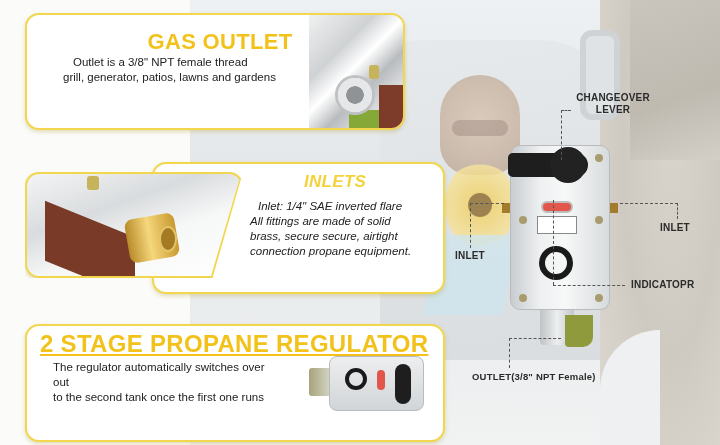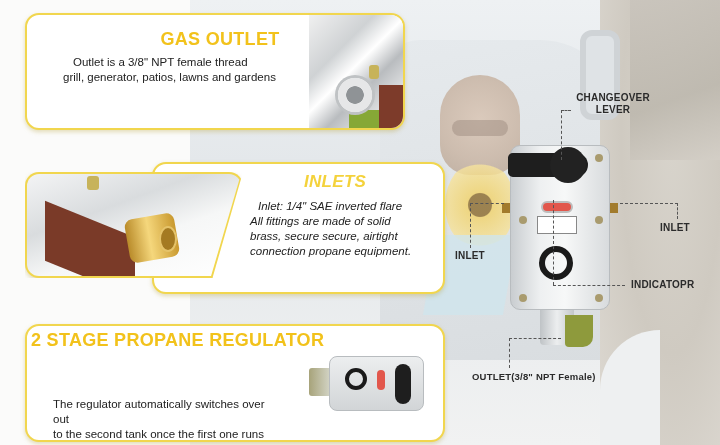--- a/index.html
+++ b/index.html
@@ -58,7 +58,7 @@
 
   
   #card-gas { left: 25px; top: 13px; width: 380px; height: 117px; border-radius: 14px; overflow: hidden; }
-  #card-gas .card-title { position: absolute; left: 78px; top: 14px; width: 230px; text-align: center; font-size: 18px; }
+  #card-gas .card-title { position: absolute; left: 78px; top: 14px; width: 230px; text-align: center; font-size: 22px; }
   #card-gas .card-text { position: absolute; left: 36px; top: 40px; width: 270px; }
   #card-gas .line1 { padding-left: 10px; }
   #gas-photo { left: 282px; top: 0; width: 100px; height: 117px;

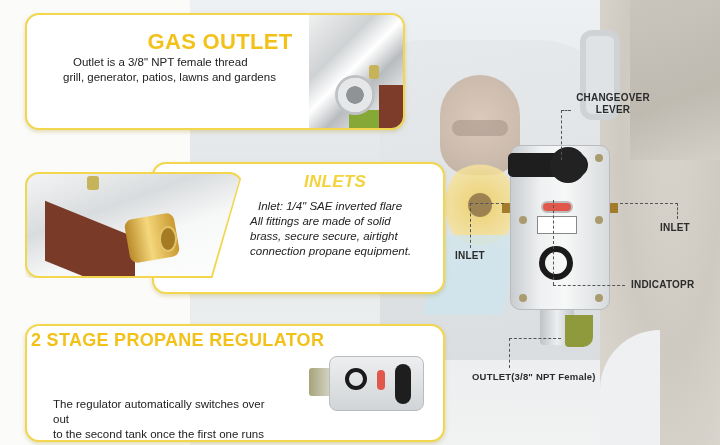--- a/index.html
+++ b/index.html
@@ -87,7 +87,7 @@
 
   
   #card-reg { left: 25px; top: 324px; width: 420px; height: 118px; border-radius: 14px; overflow: hidden; }
-  #card-reg .card-title { position: absolute; left: 4px; top: 4px; font-size: 18px; color: #f2c21b; }
+  #card-reg .card-title { position: absolute; left: 13px; top: 4px; font-size: 24px; color: #f2c21b; text-decoration: underline; }
   #card-reg .card-text { position: absolute; left: 26px; top: 34px; width: 260px; margin-top: 37px; }
   .mini-reg { position: absolute; left: 282px; top: 30px; width: 125px; height: 55px; }
   .mini-body { position: absolute; left: 20px; top: 0; width: 95px; height: 55px; border-radius: 8px; background: linear-gradient(180deg,#eceeef,#d2d5d7); border: 1px solid #b8bcbf; }

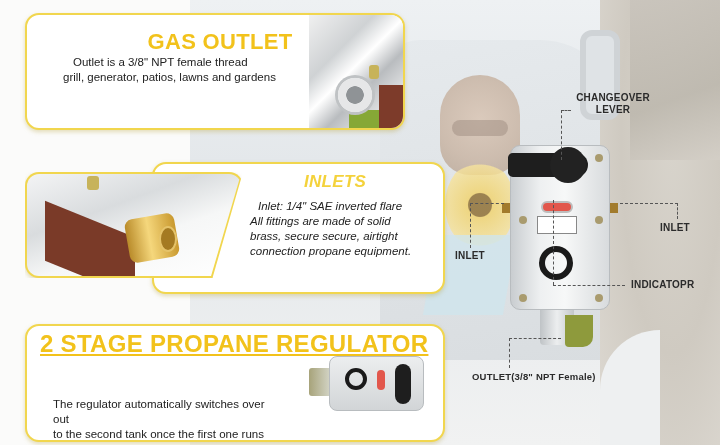--- a/index.html
+++ b/index.html
@@ -88,7 +88,7 @@
   
   #card-reg { left: 25px; top: 324px; width: 420px; height: 118px; border-radius: 14px; overflow: hidden; }
   #card-reg .card-title { position: absolute; left: 13px; top: 4px; font-size: 24px; color: #f2c21b; text-decoration: underline; }
-  #card-reg .card-text { position: absolute; left: 26px; top: 34px; width: 260px; margin-top: 37px; }
+  #card-reg .card-text { position: absolute; left: 26px; top: 34px; width: 260px; }
   .mini-reg { position: absolute; left: 282px; top: 30px; width: 125px; height: 55px; }
   .mini-body { position: absolute; left: 20px; top: 0; width: 95px; height: 55px; border-radius: 8px; background: linear-gradient(180deg,#eceeef,#d2d5d7); border: 1px solid #b8bcbf; }
   .mini-ring { position: absolute; left: 36px; top: 12px; width: 22px; height: 22px; border-radius: 50%; border: 4px solid #1a1a1a; }

